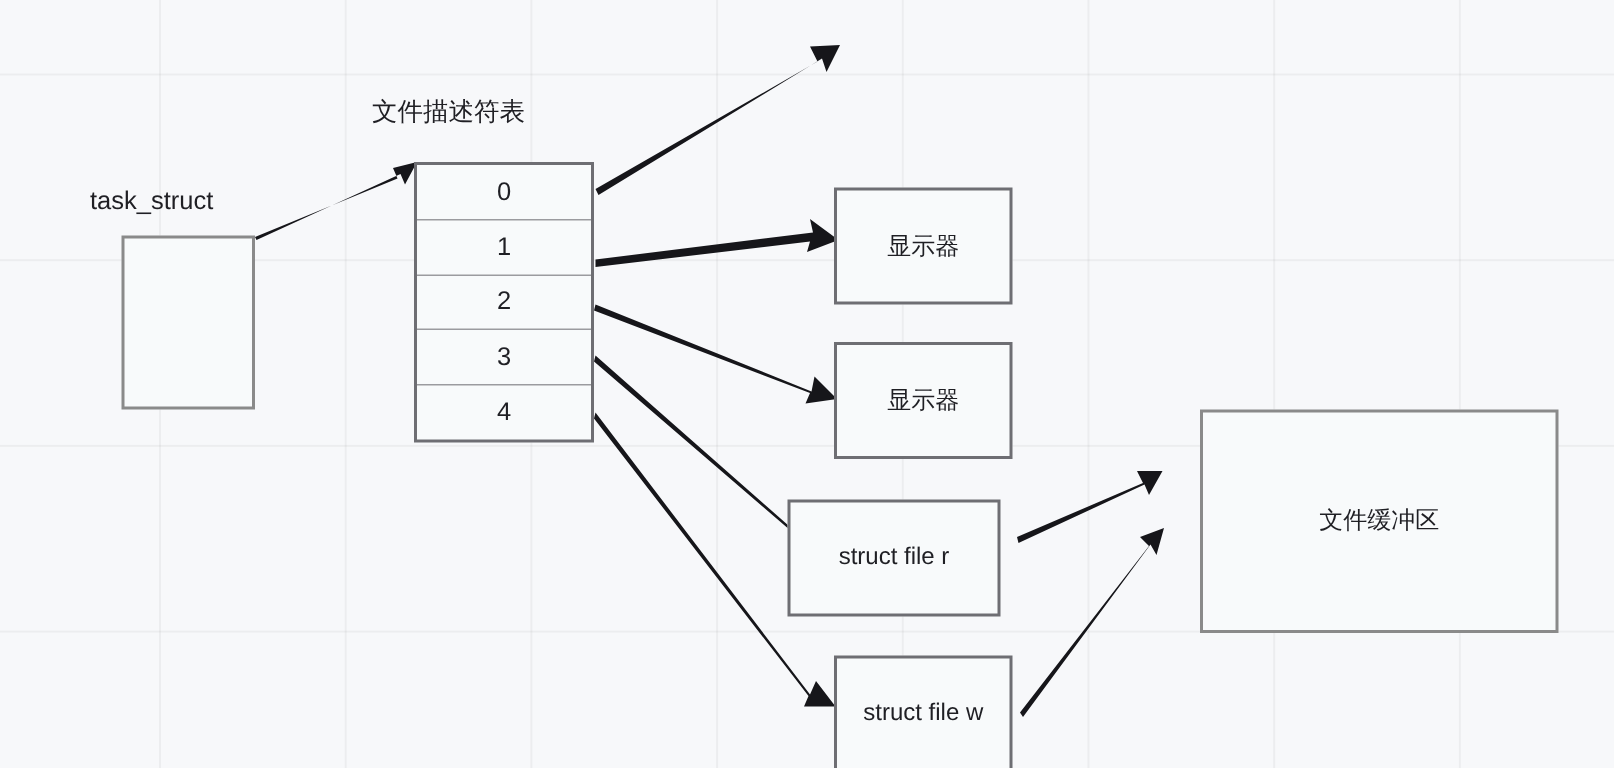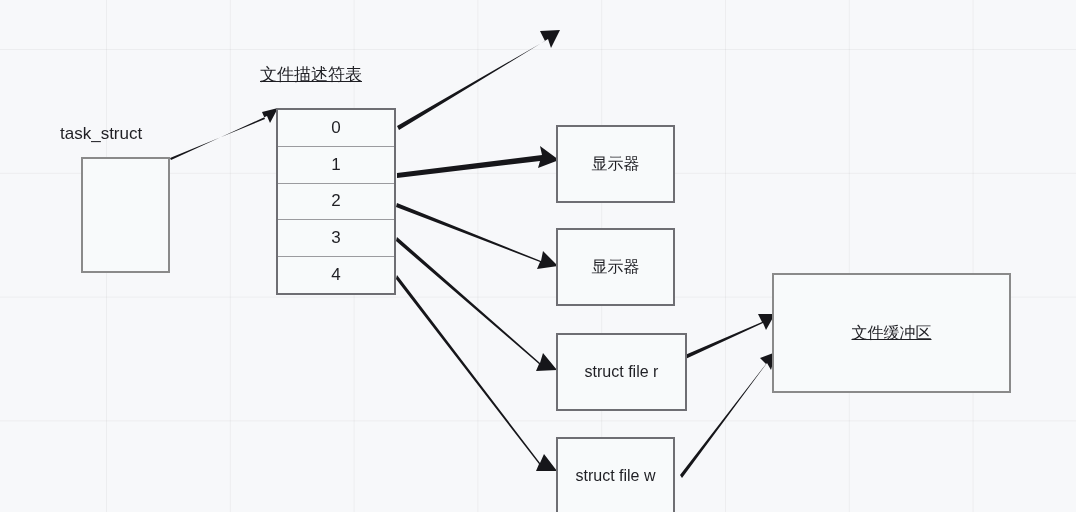--- a/index.html
+++ b/index.html
@@ -75,7 +75,7 @@
   <div class="label" style="left:60px;top:124px;">task_struct</div>
   <div class="box" style="left:81px;top:157px;width:89px;height:116px;"></div>
 
-  <div class="label cjk" style="left:260px;top:63px;text-decoration:underline;">文件描述符表</div>
+  <div class="label cjk" style="left:248px;top:63px;">文件描述符表</div>
   <div id="fdtable">
     <div class="row">0</div>
     <div class="row">1</div>

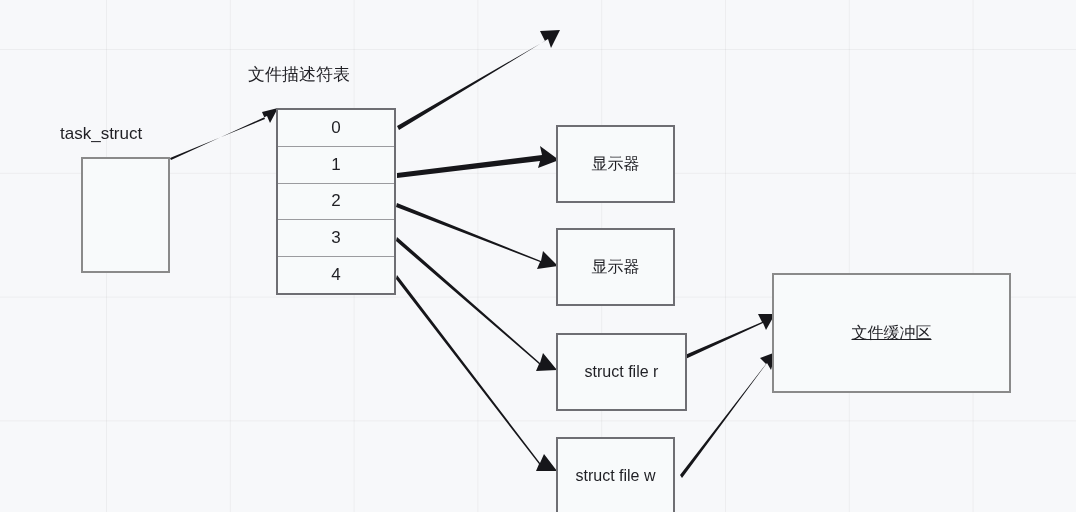--- a/index.html
+++ b/index.html
@@ -90,7 +90,7 @@
   <div class="box dark" style="left:556px;top:333px;width:131px;height:78px;">struct file r</div>
   <div class="box dark" style="left:556px;top:437px;width:119px;height:78px;">struct file w</div>
 
-  <div class="box cjk" style="left:772px;top:273px;width:239px;height:120px;text-decoration:underline;">文件缓冲区</div>
+  <div class="box cjk" style="left:800px;top:273px;width:239px;height:149px;">文件缓冲区</div>
 
 </div>
 

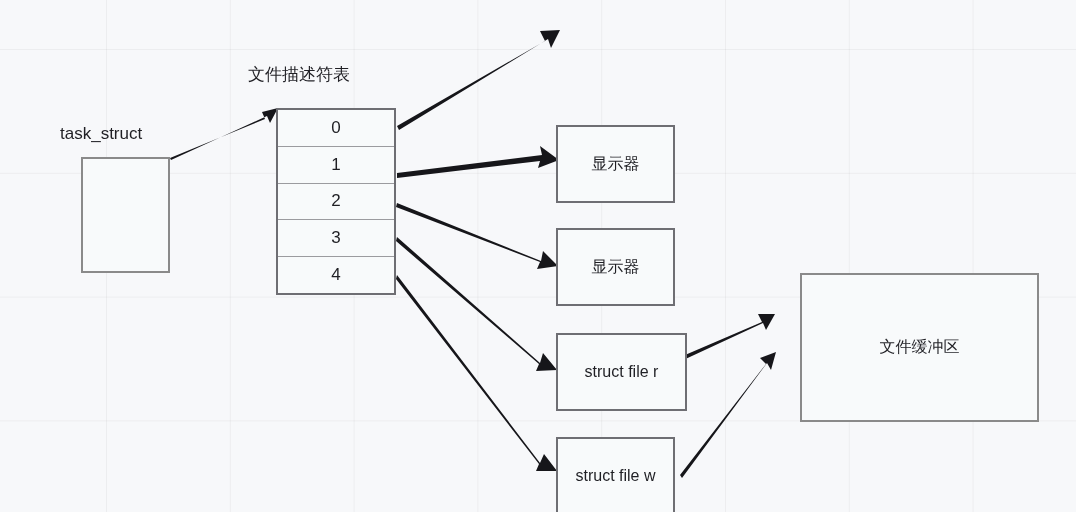--- a/index.html
+++ b/index.html
@@ -87,7 +87,7 @@
   <div class="box dark cjk" style="left:556px;top:125px;width:119px;height:78px;">显示器</div>
   <div class="box dark cjk" style="left:556px;top:228px;width:119px;height:78px;">显示器</div>
 
-  <div class="box dark" style="left:556px;top:333px;width:131px;height:78px;">struct file r</div>
+  <div class="box dark" style="left:525px;top:333px;width:142px;height:78px;">struct file r</div>
   <div class="box dark" style="left:556px;top:437px;width:119px;height:78px;">struct file w</div>
 
   <div class="box cjk" style="left:800px;top:273px;width:239px;height:149px;">文件缓冲区</div>

